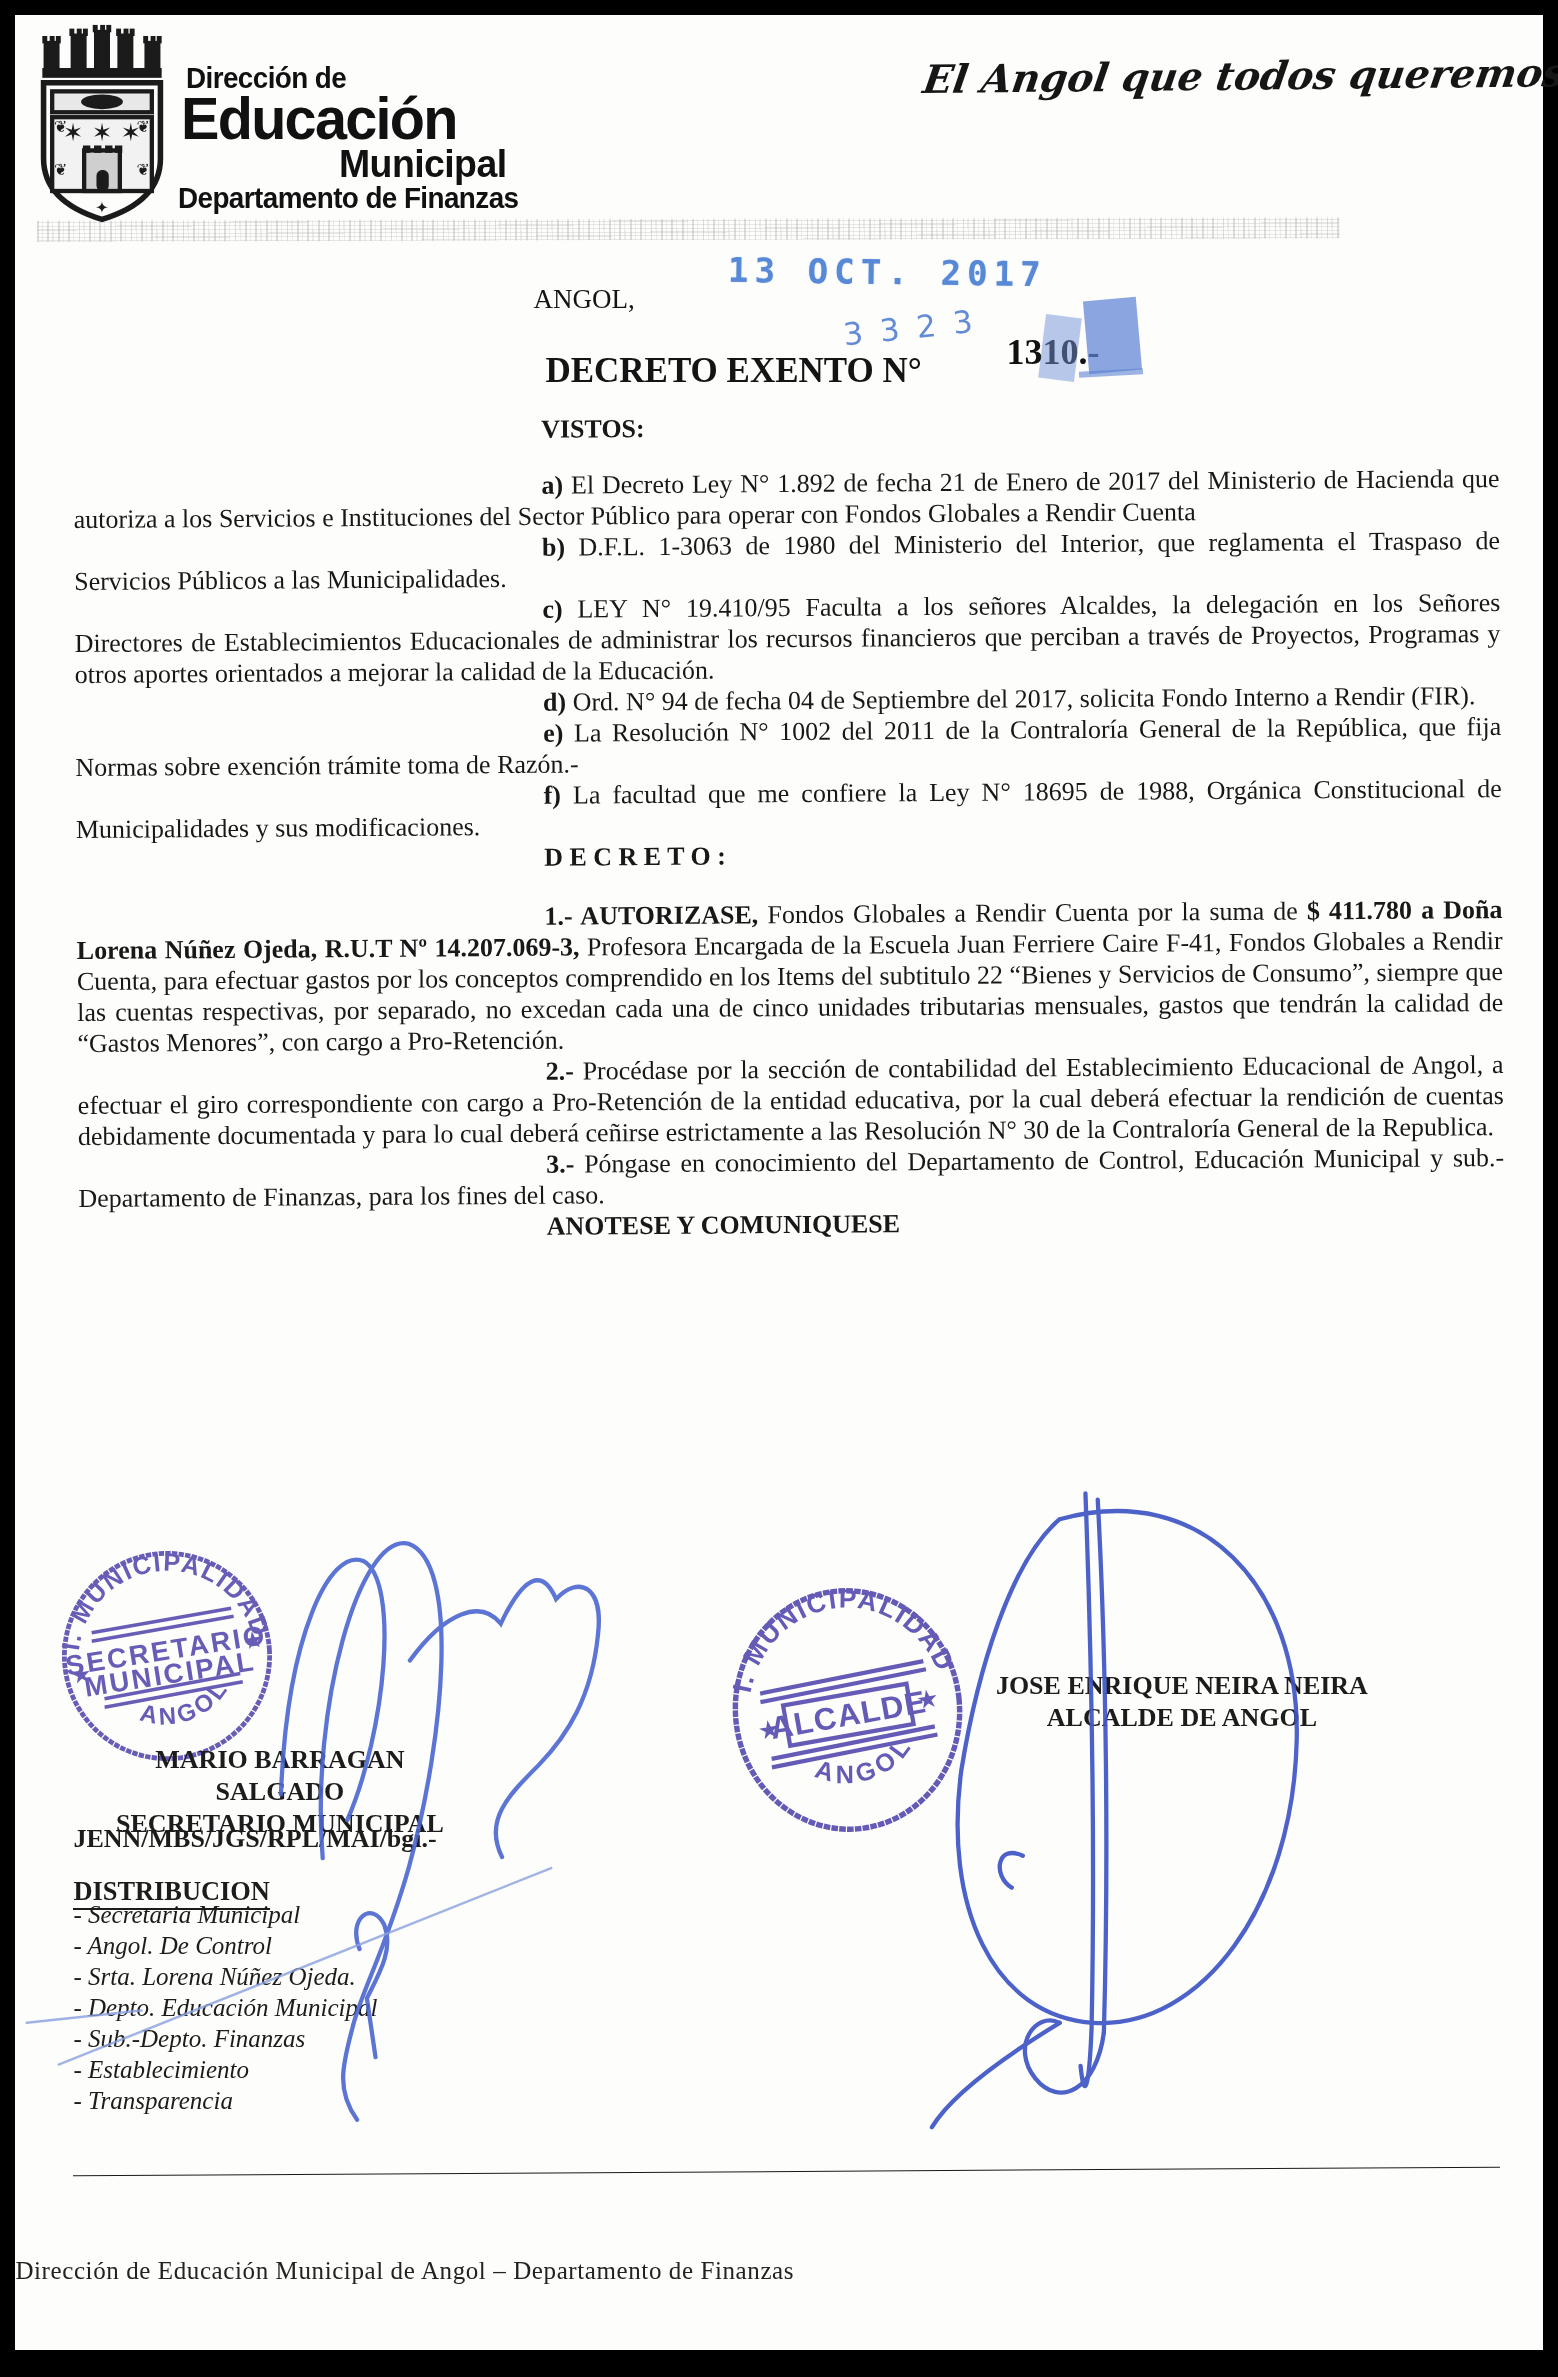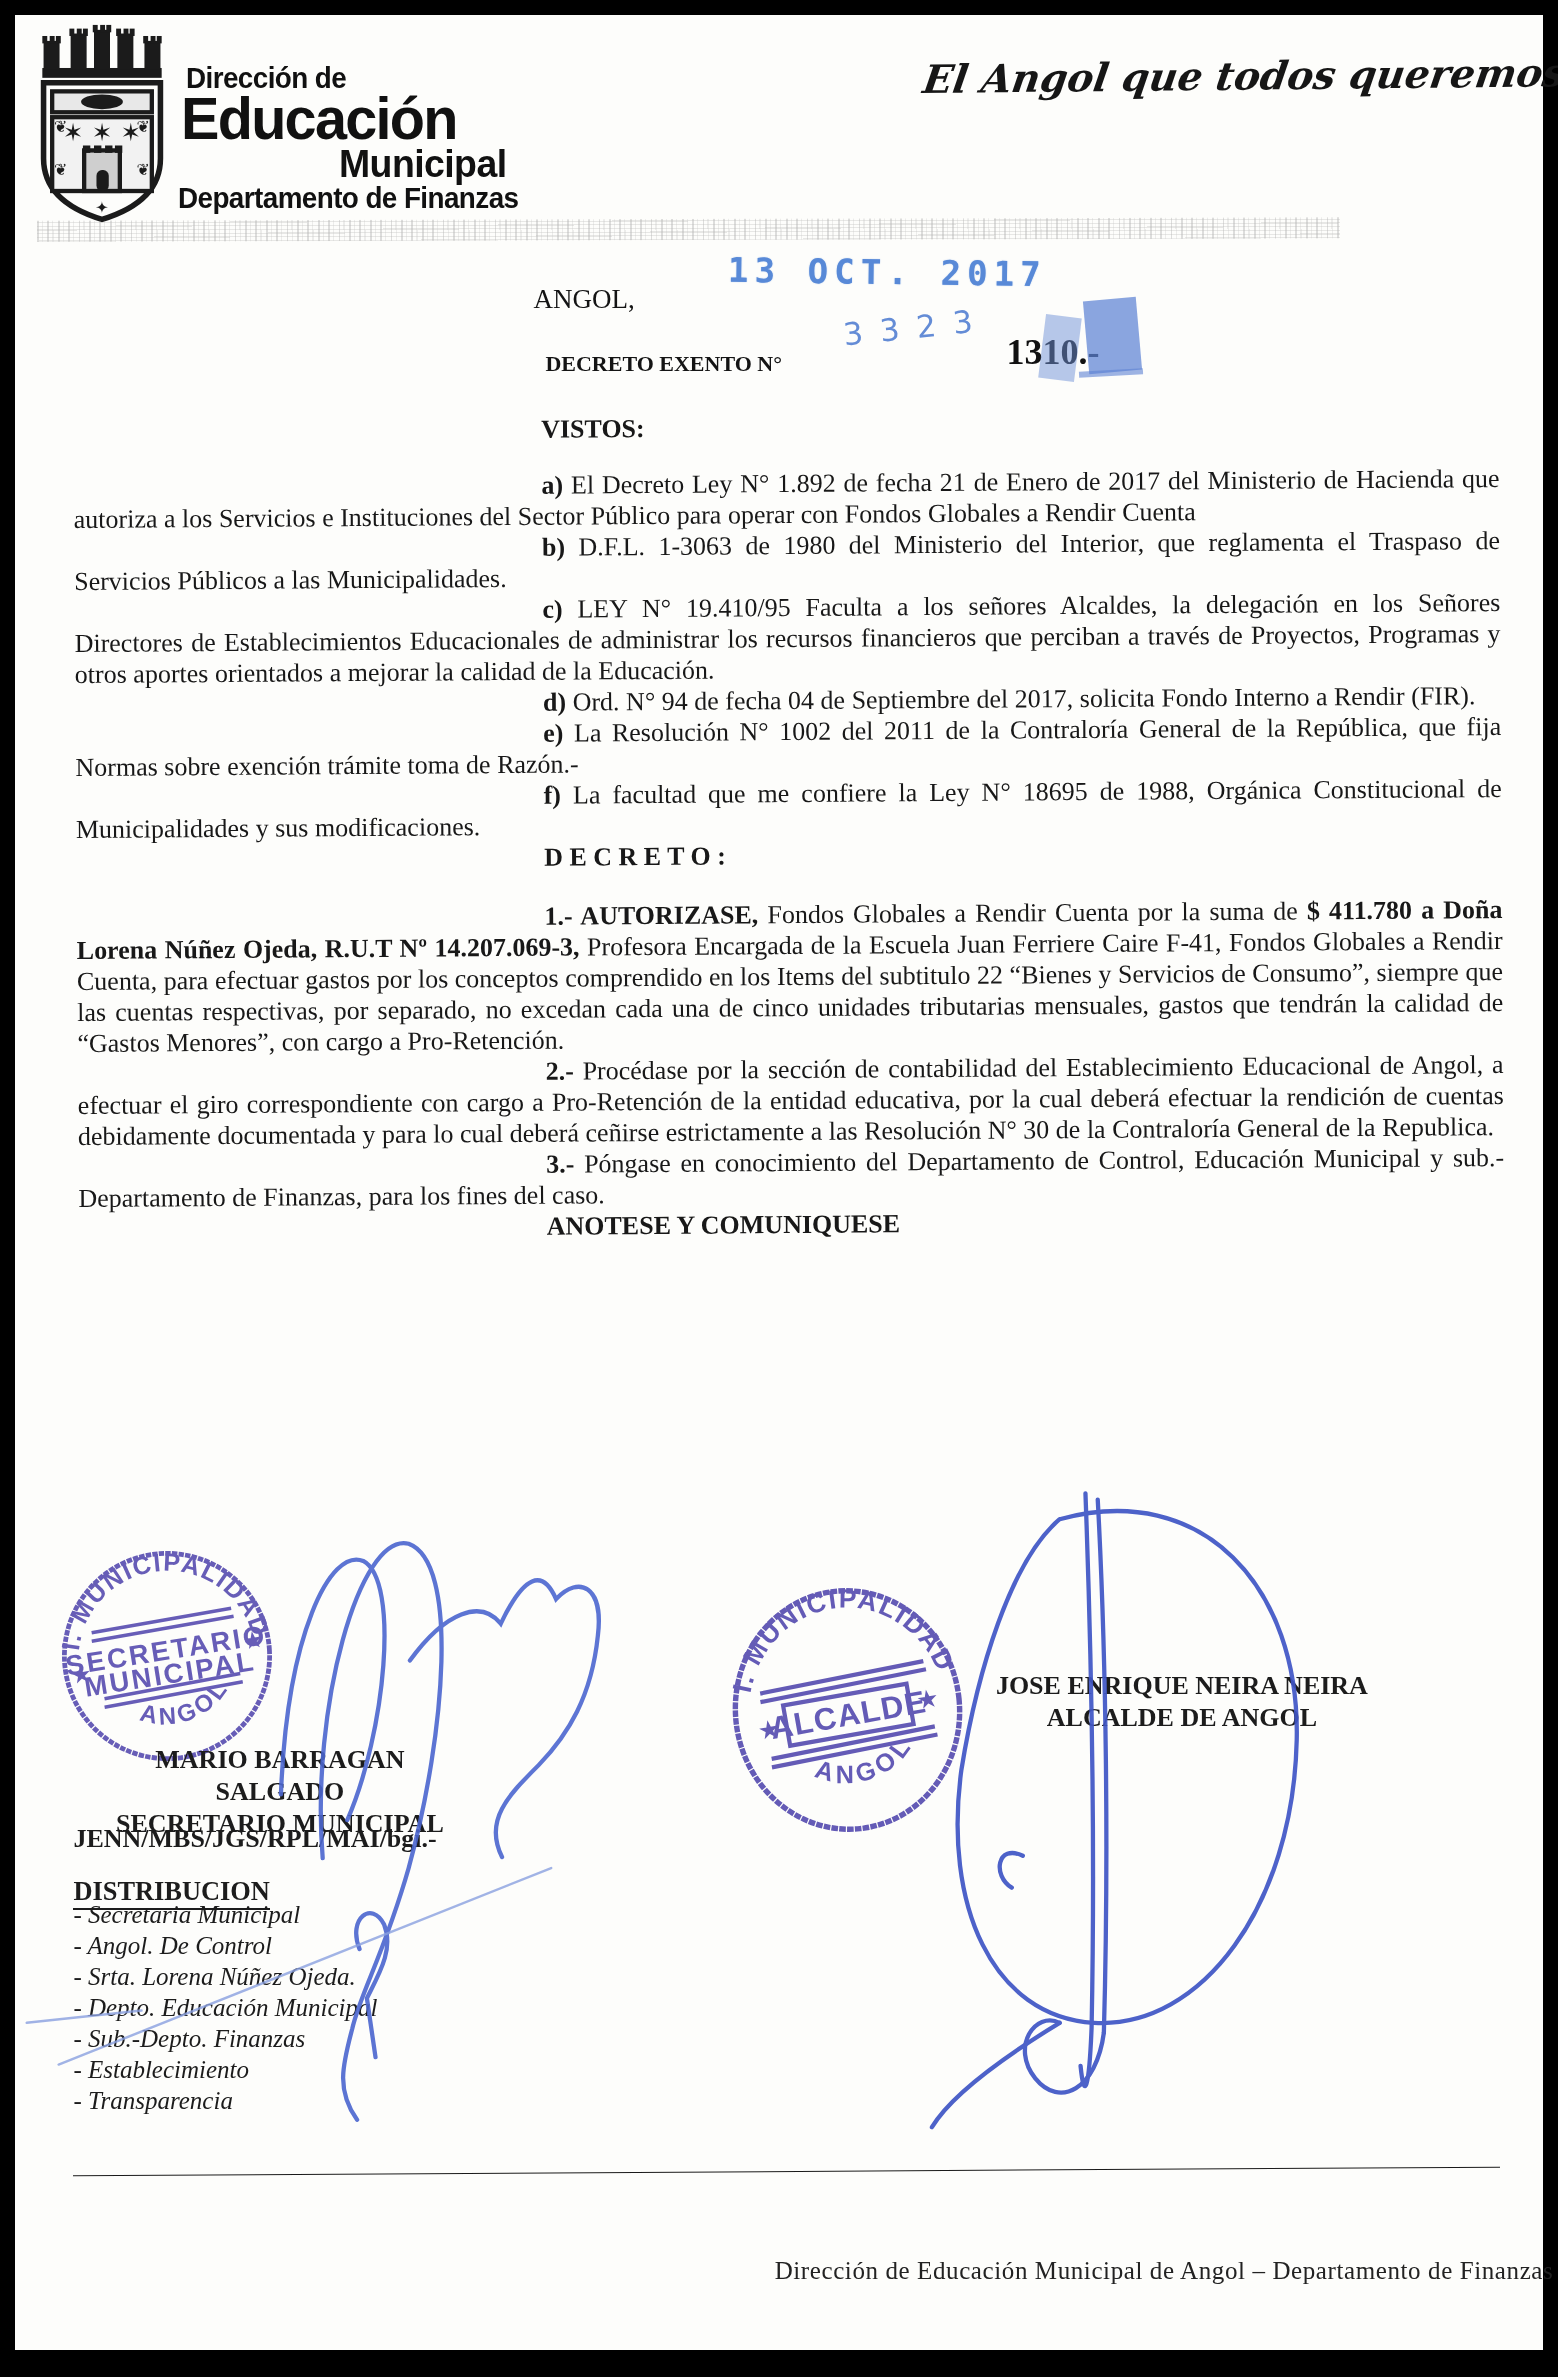--- a/index.html
+++ b/index.html
@@ -23,7 +23,7 @@
   
   .angol{position:absolute;left:518px;top:269px;font-size:27px;font-weight:normal;color:#141414;}
   .datestamp{position:absolute;left:713px;top:237px;font-family:"DejaVu Sans Mono",monospace;font-weight:bold;font-size:34px;color:#4b80d5;letter-spacing:6.1px;transform:rotate(.8deg);opacity:.92;text-shadow:0 0 1.2px rgba(75,128,213,.55);white-space:nowrap;}
-  .decreelabel{position:absolute;left:530px;top:336px;font-size:22px;font-weight:bold;color:#141414;white-space:nowrap;}
+  .decreelabel{position:absolute;left:530px;top:336px;font-size:35px;font-weight:bold;color:#141414;white-space:nowrap;}
   .handnum{position:absolute;left:828px;top:294px;font-family:"DejaVu Sans",sans-serif;font-size:31px;color:#5480d2;letter-spacing:17px;transform:rotate(-6deg);opacity:.9;}
   .typednum{position:absolute;left:991px;top:316px;font-size:36px;font-weight:bold;color:#111;}
   .smudge{position:absolute;left:1027px;top:284px;width:98px;height:80px;}

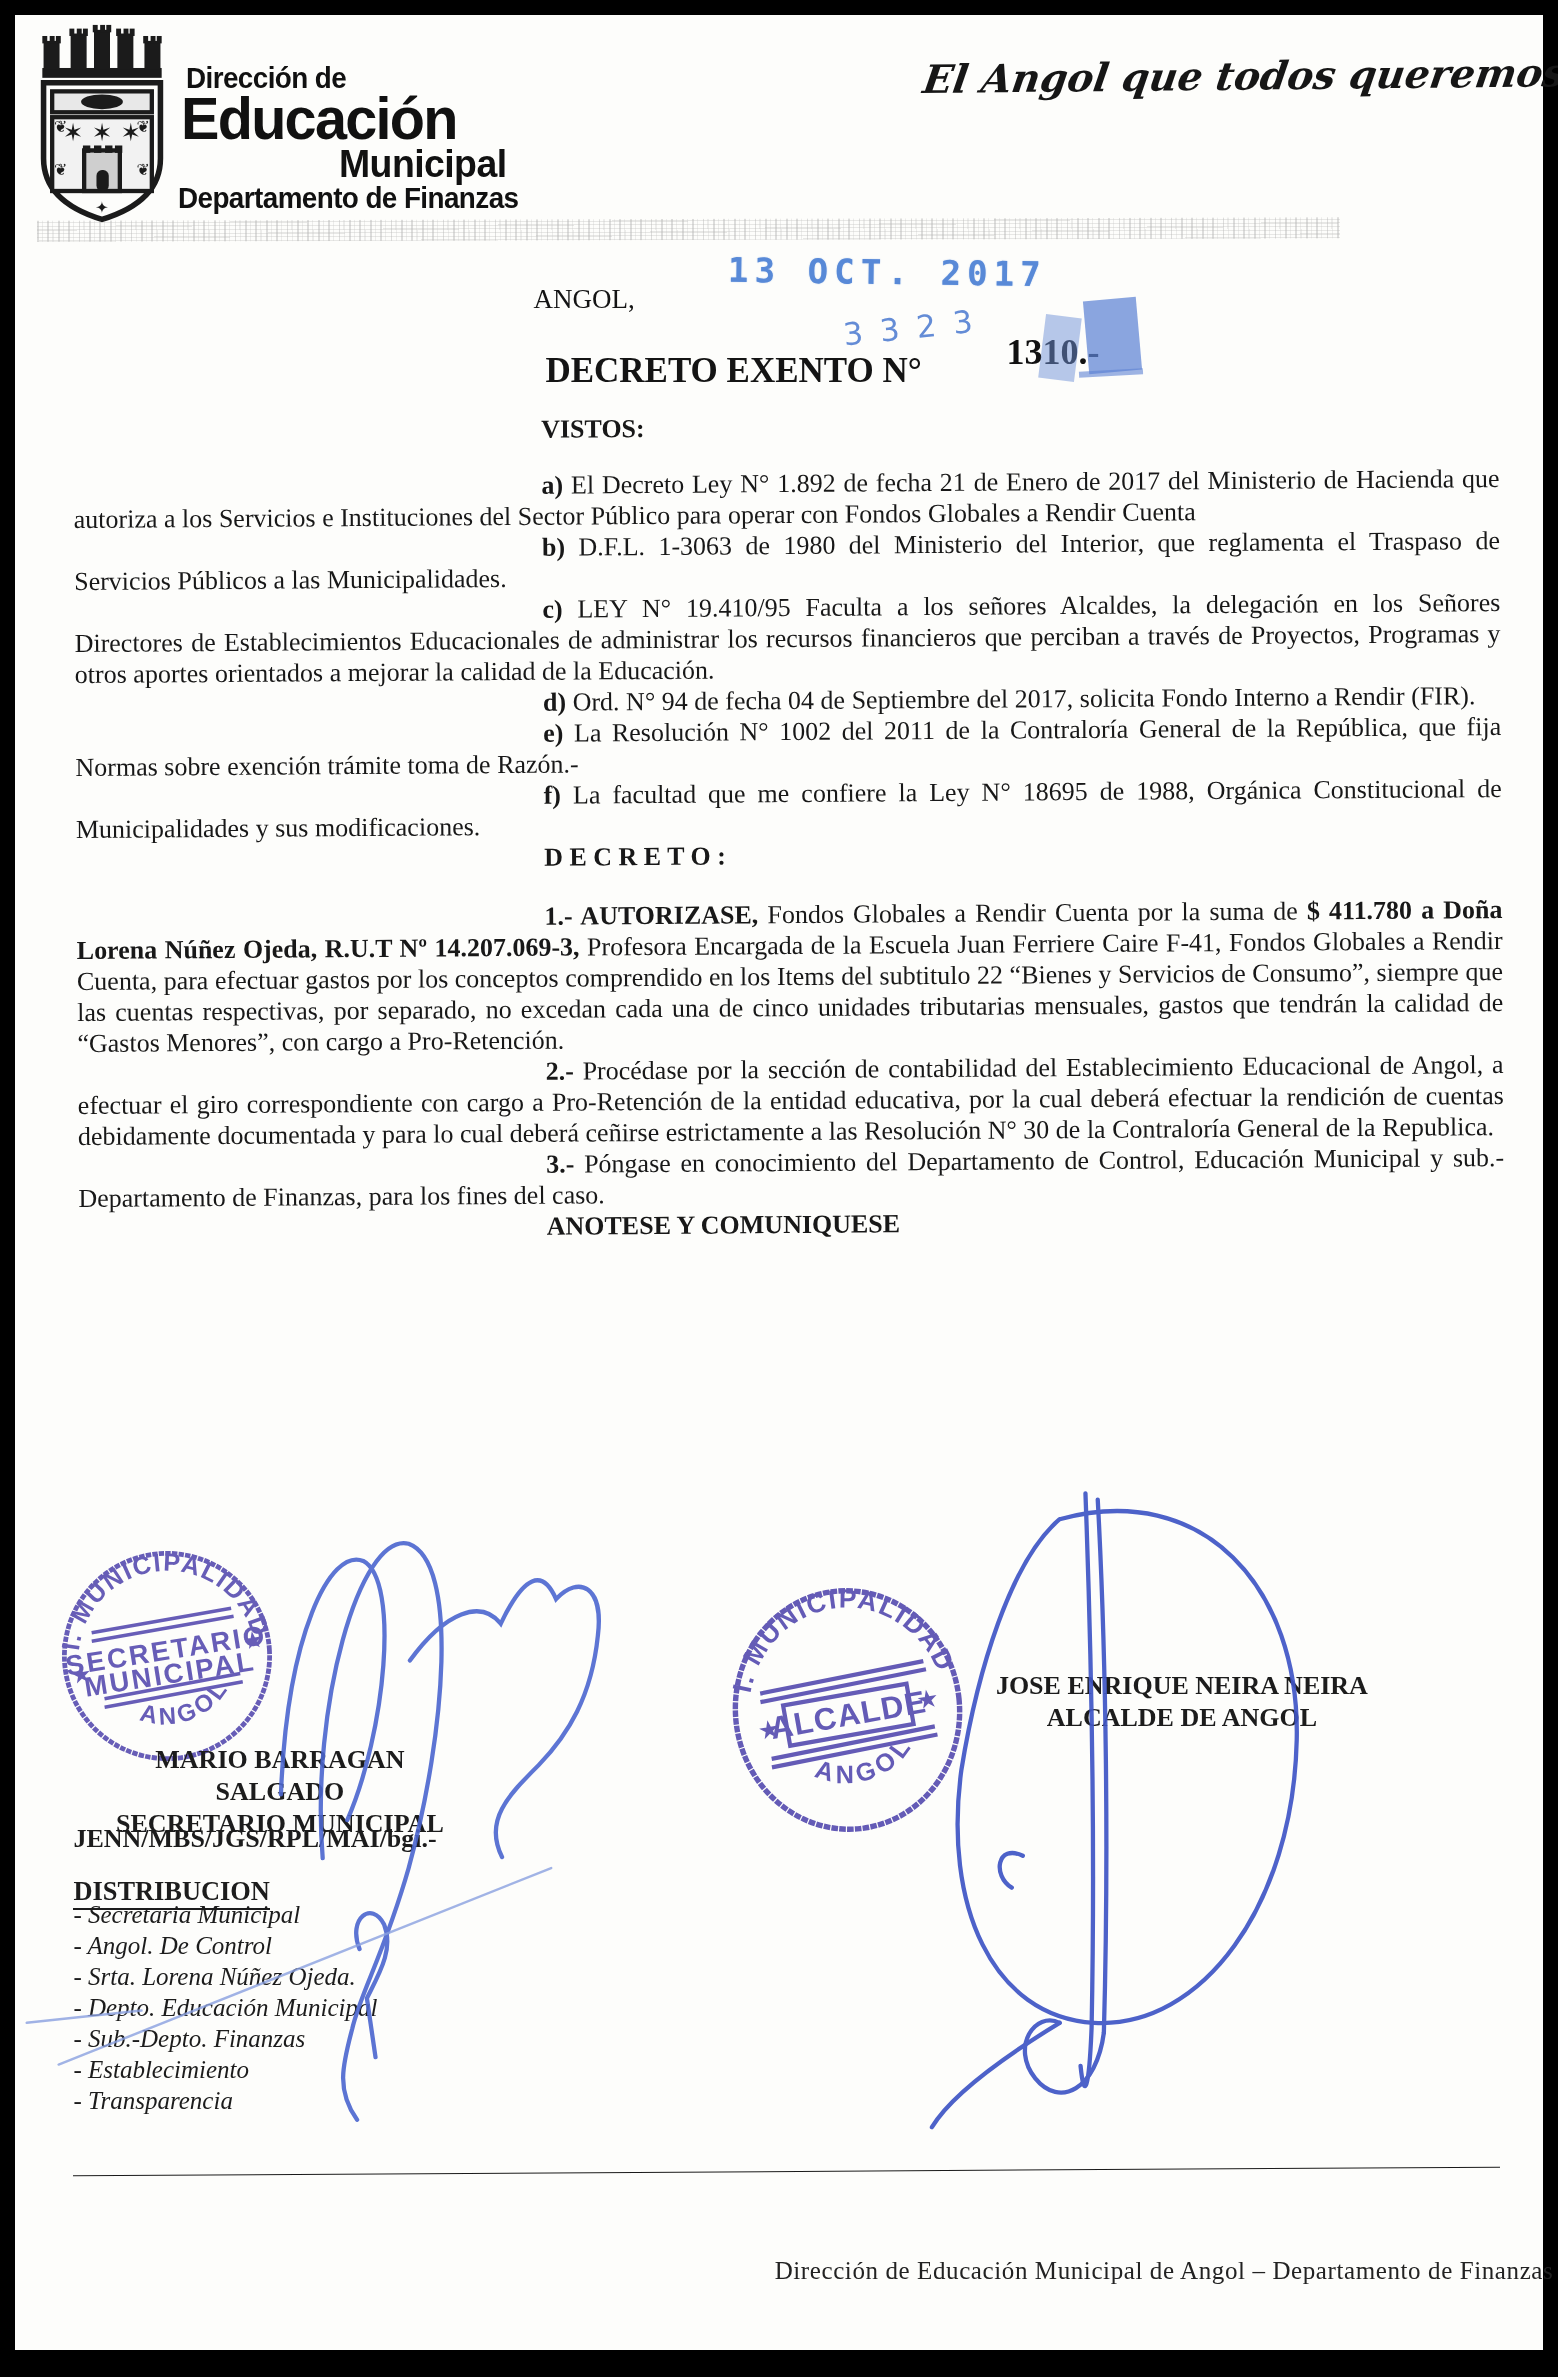--- a/index.html
+++ b/index.html
@@ -54,7 +54,7 @@
 
   
   .footline{position:absolute;left:58px;top:2156px;width:1427px;border-top:1.8px solid #1a1a1a;transform:rotate(-.35deg);}
-  .footer{position:absolute;left:0;top:2242px;width:1528px;text-align:right;color:#222;font-family:"Liberation Serif",serif;margin-left:10px;}
+  .footer{position:absolute;left:0;top:2242px;width:1528px;text-align:left;color:#222;font-family:"Liberation Serif",serif;}
   .foot1{font-size:25px;letter-spacing:0.6px;}
   .foot2{font-size:25px;margin-top:8.6px;letter-spacing:0.6px;}
   .foot2 a{color:#222;font-size:28px;font-weight:bold;text-decoration:underline;}

